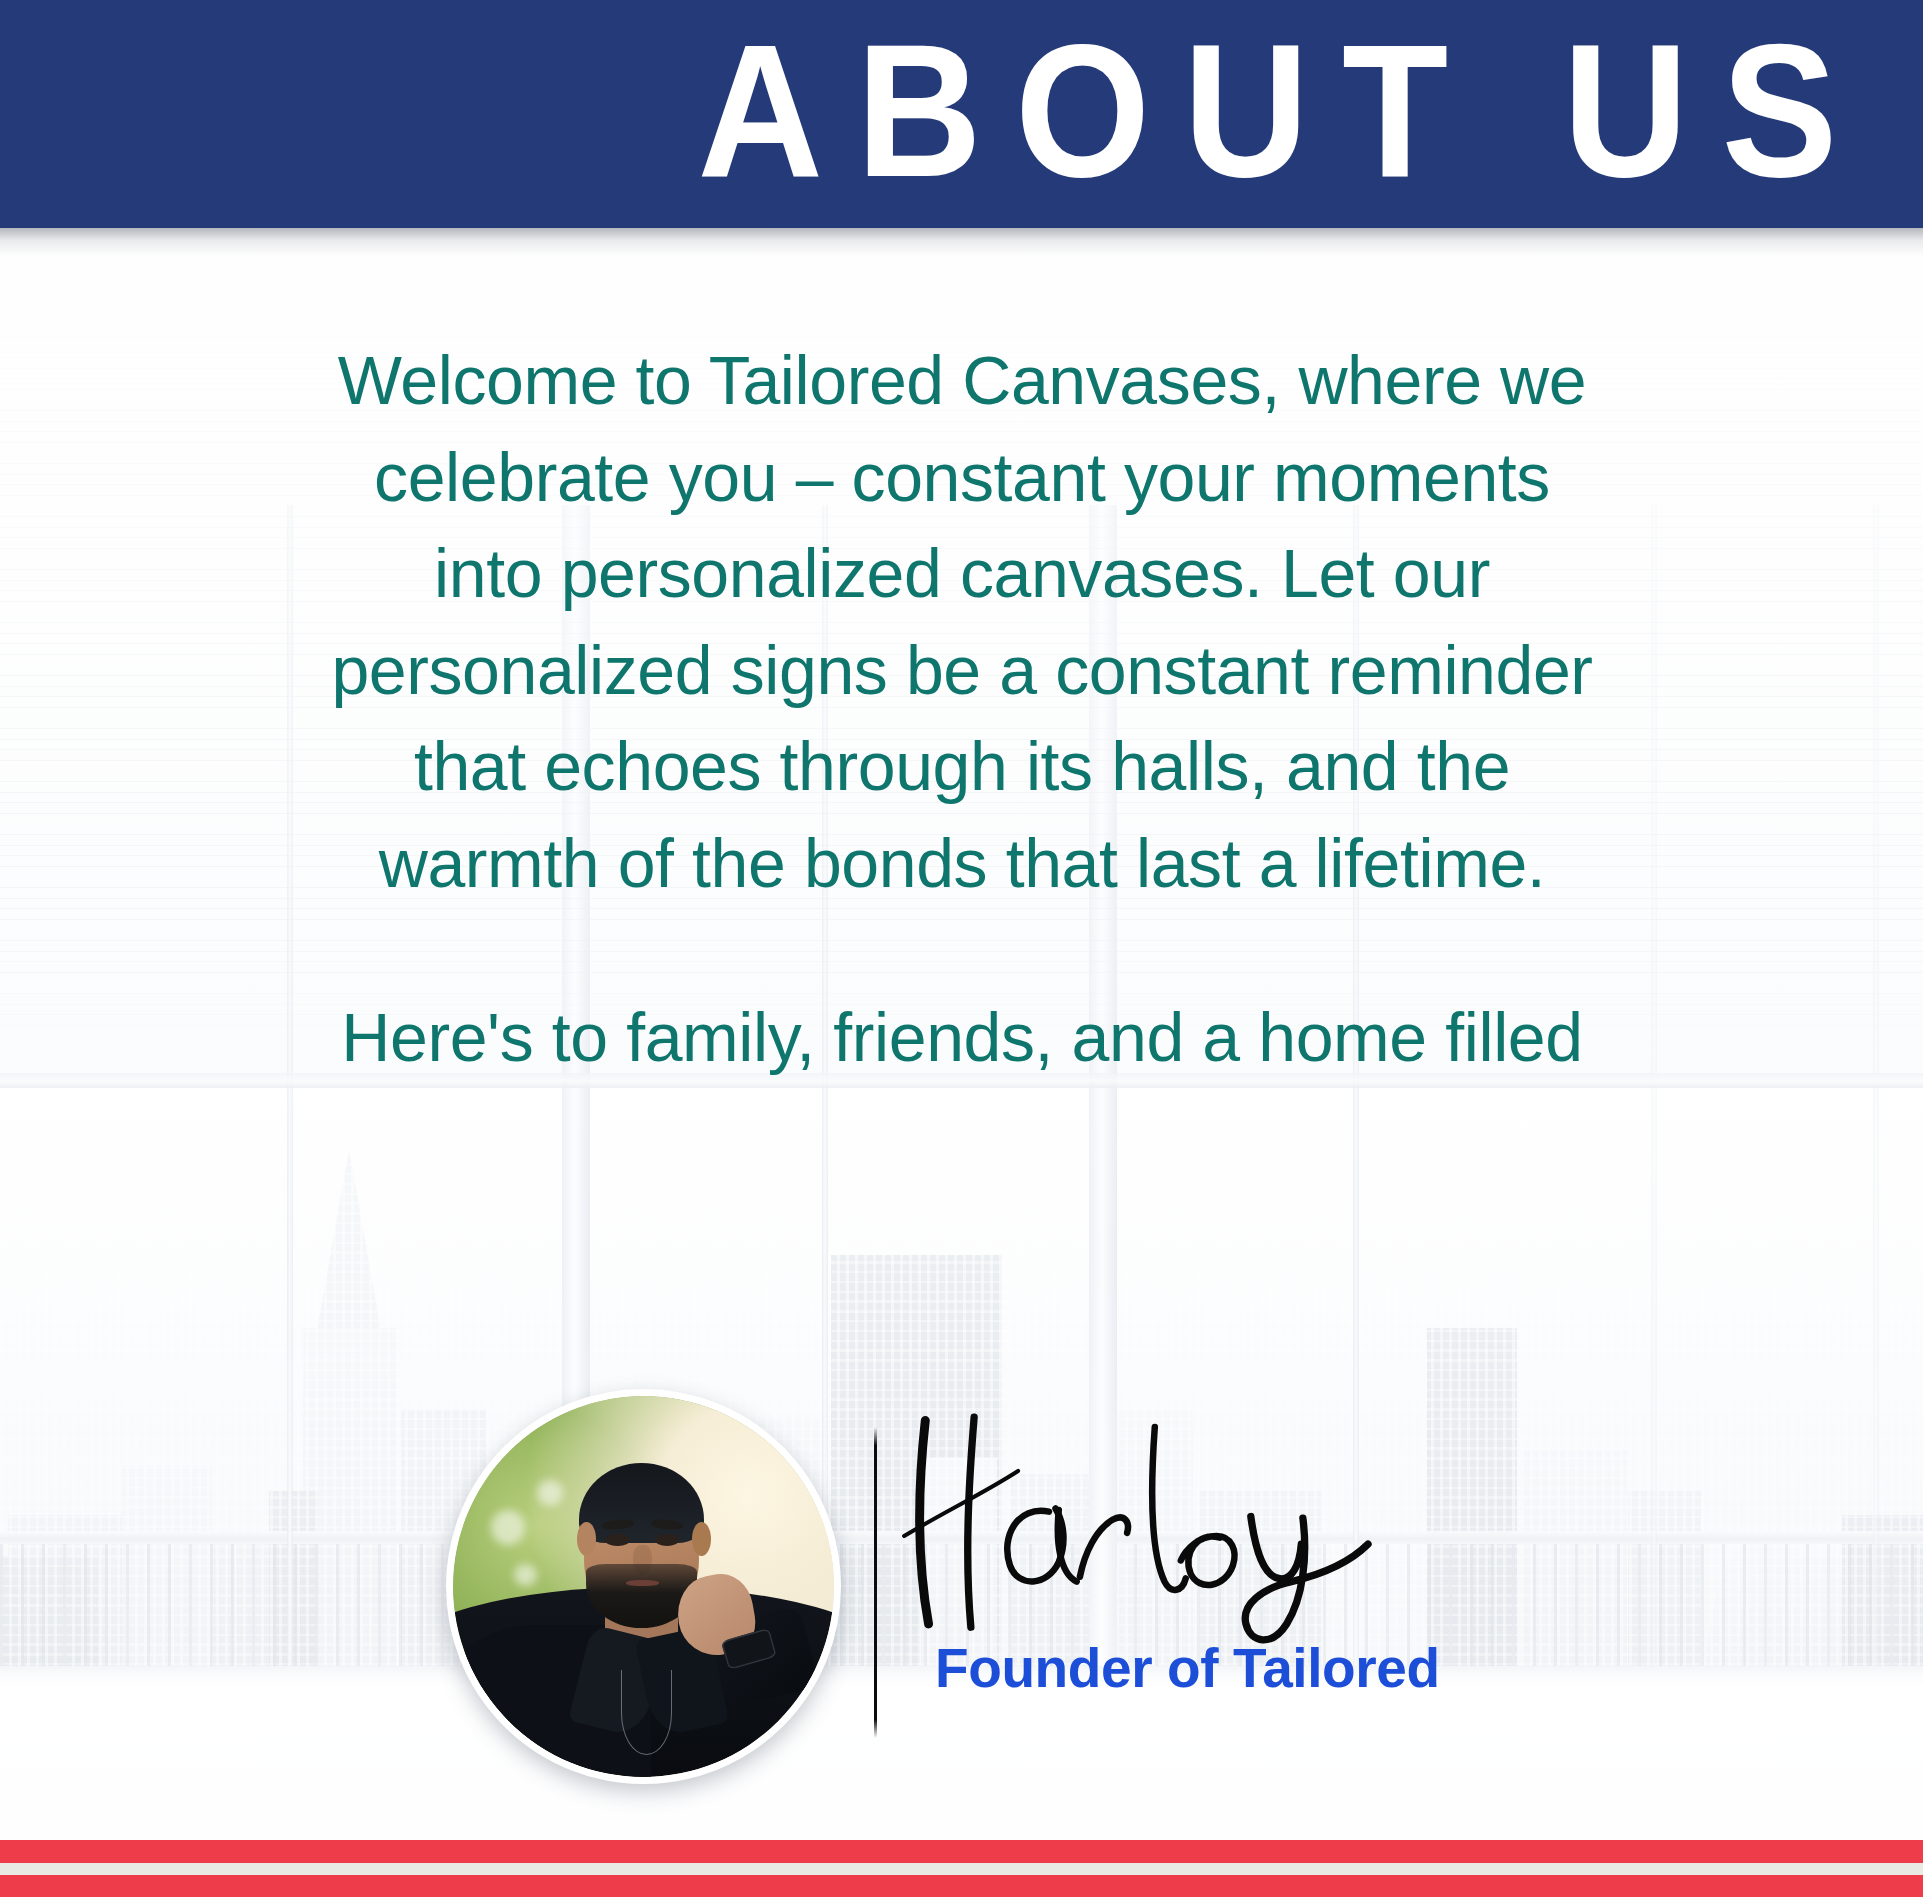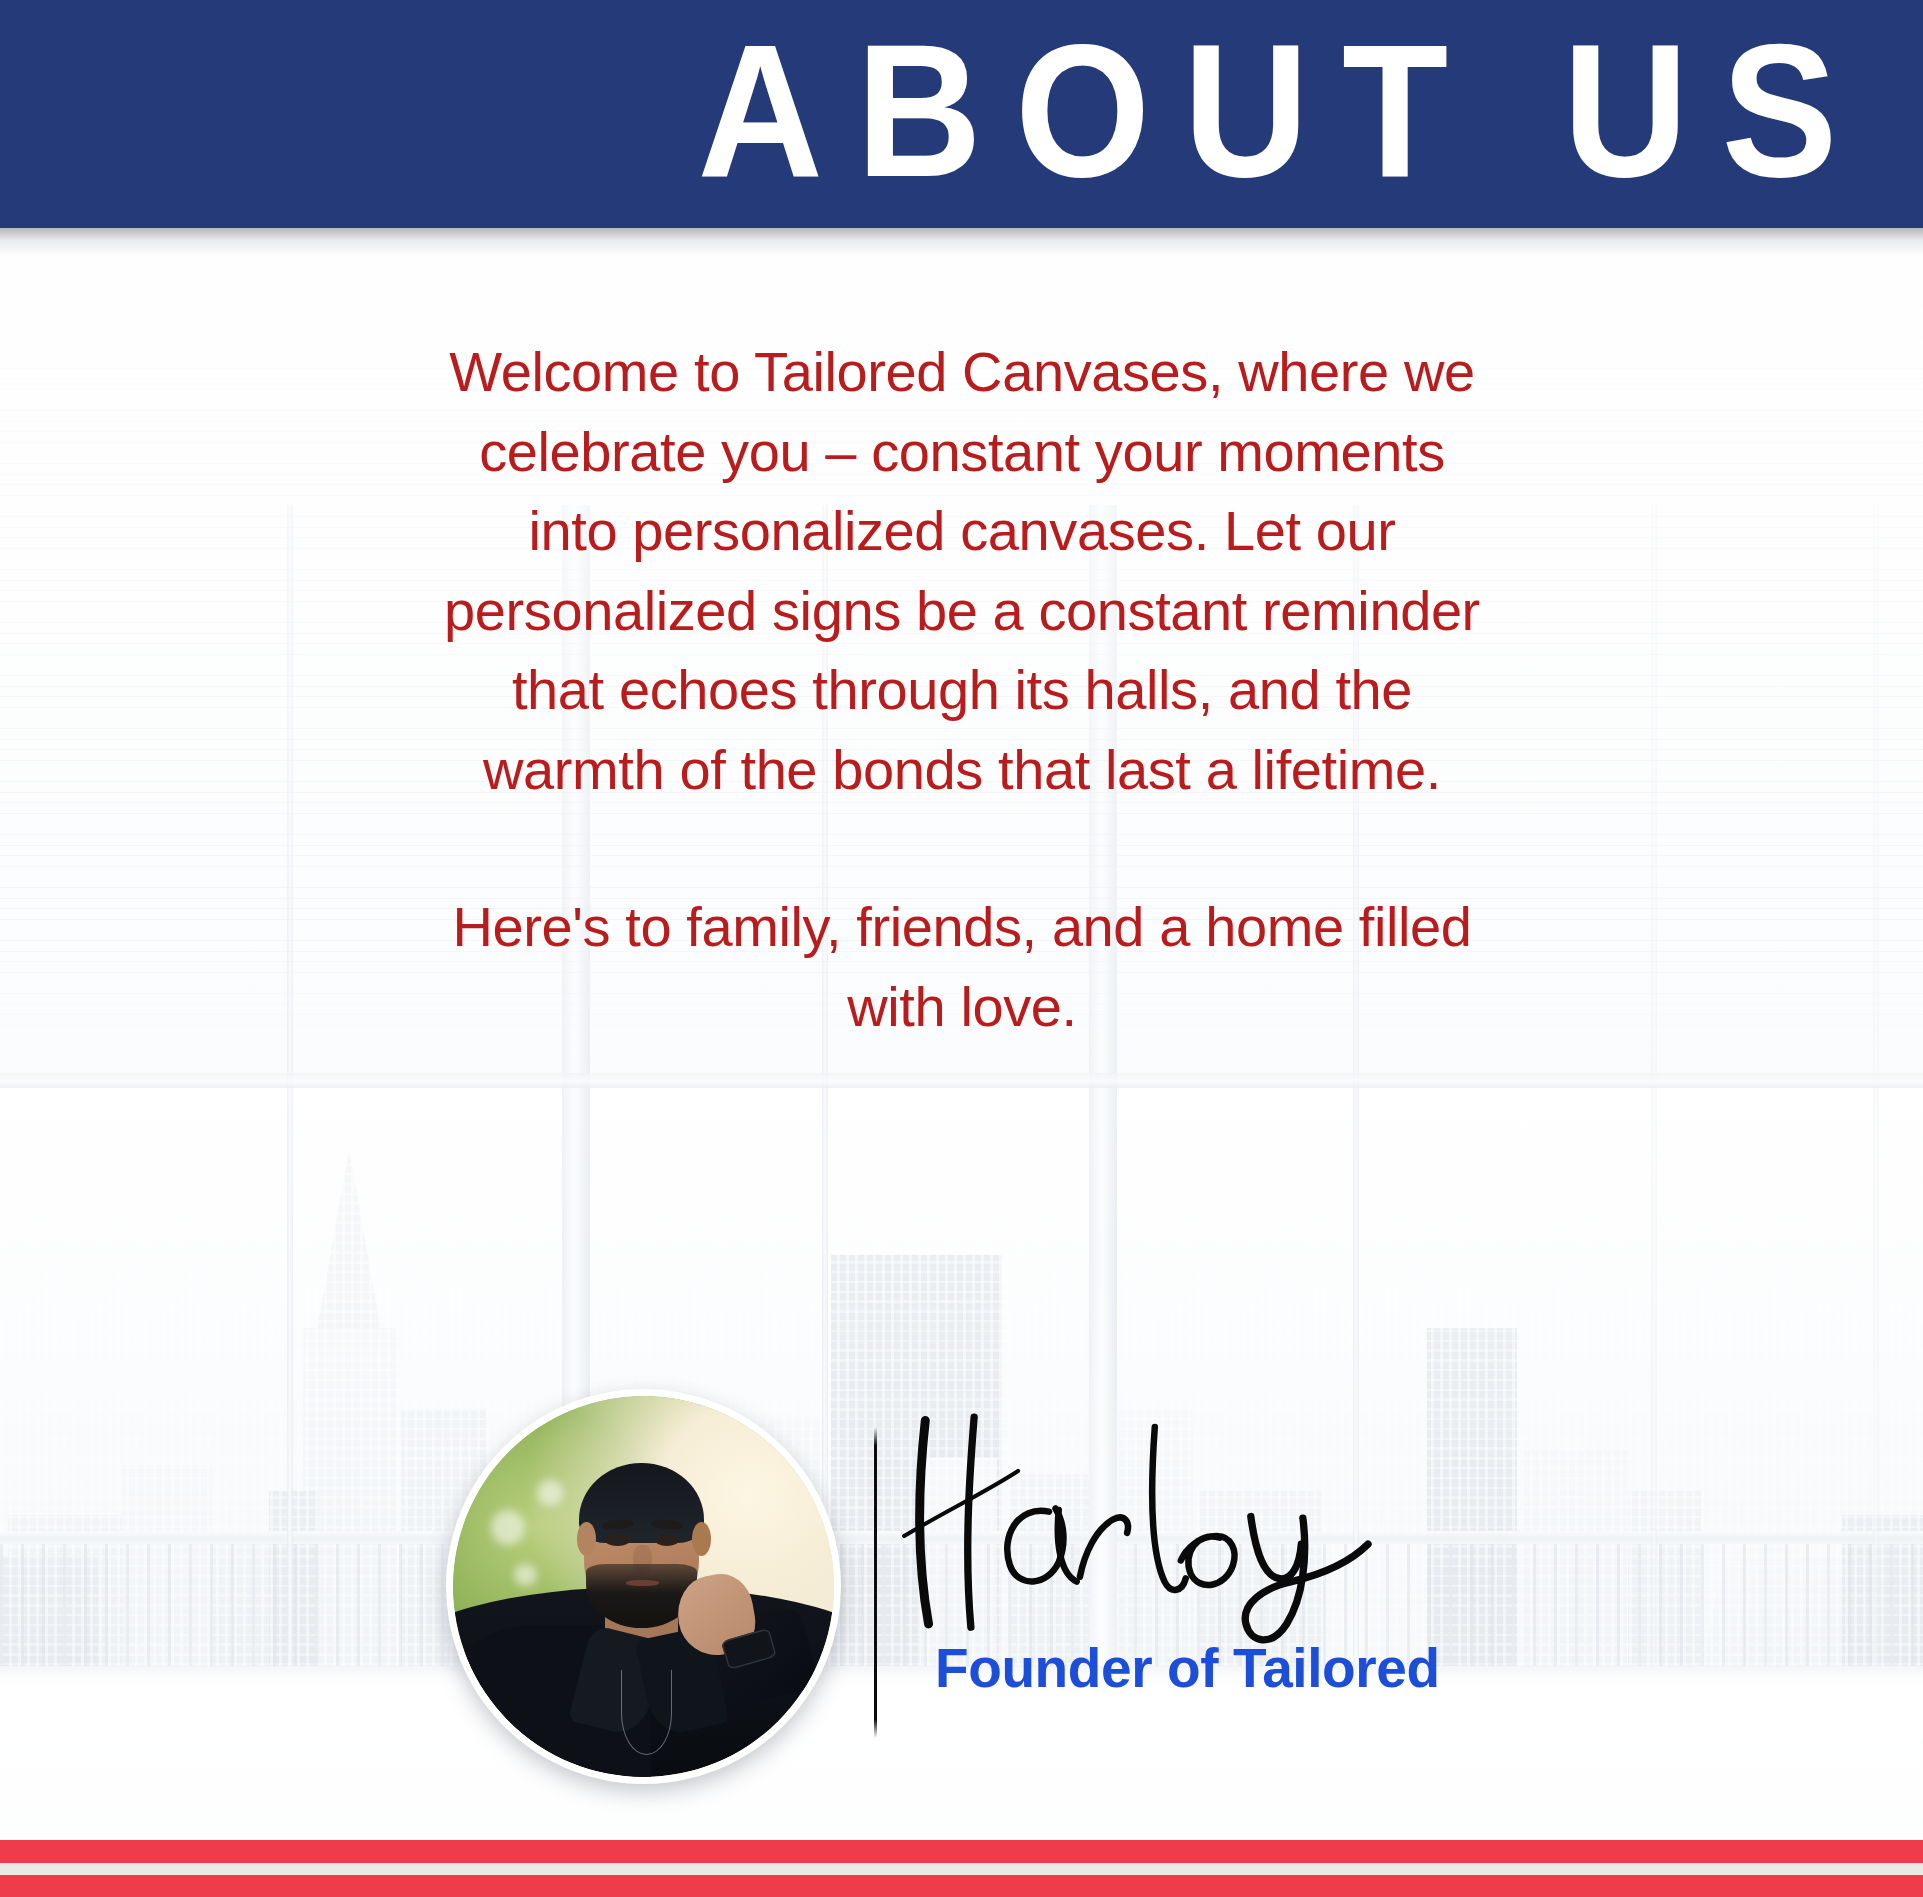--- a/index.html
+++ b/index.html
@@ -126,9 +126,9 @@
   #copy{
     position:absolute;left:229px;top:332px;width:1466px;
     text-align:center;
-    color:#b91c1c;
+    color:#0f766e;
     font-family:"Liberation Sans", sans-serif;
-    font-size:56px;
+    font-size:68px;
     line-height:1.42;
     font-weight:400;
     letter-spacing:-0.4px;

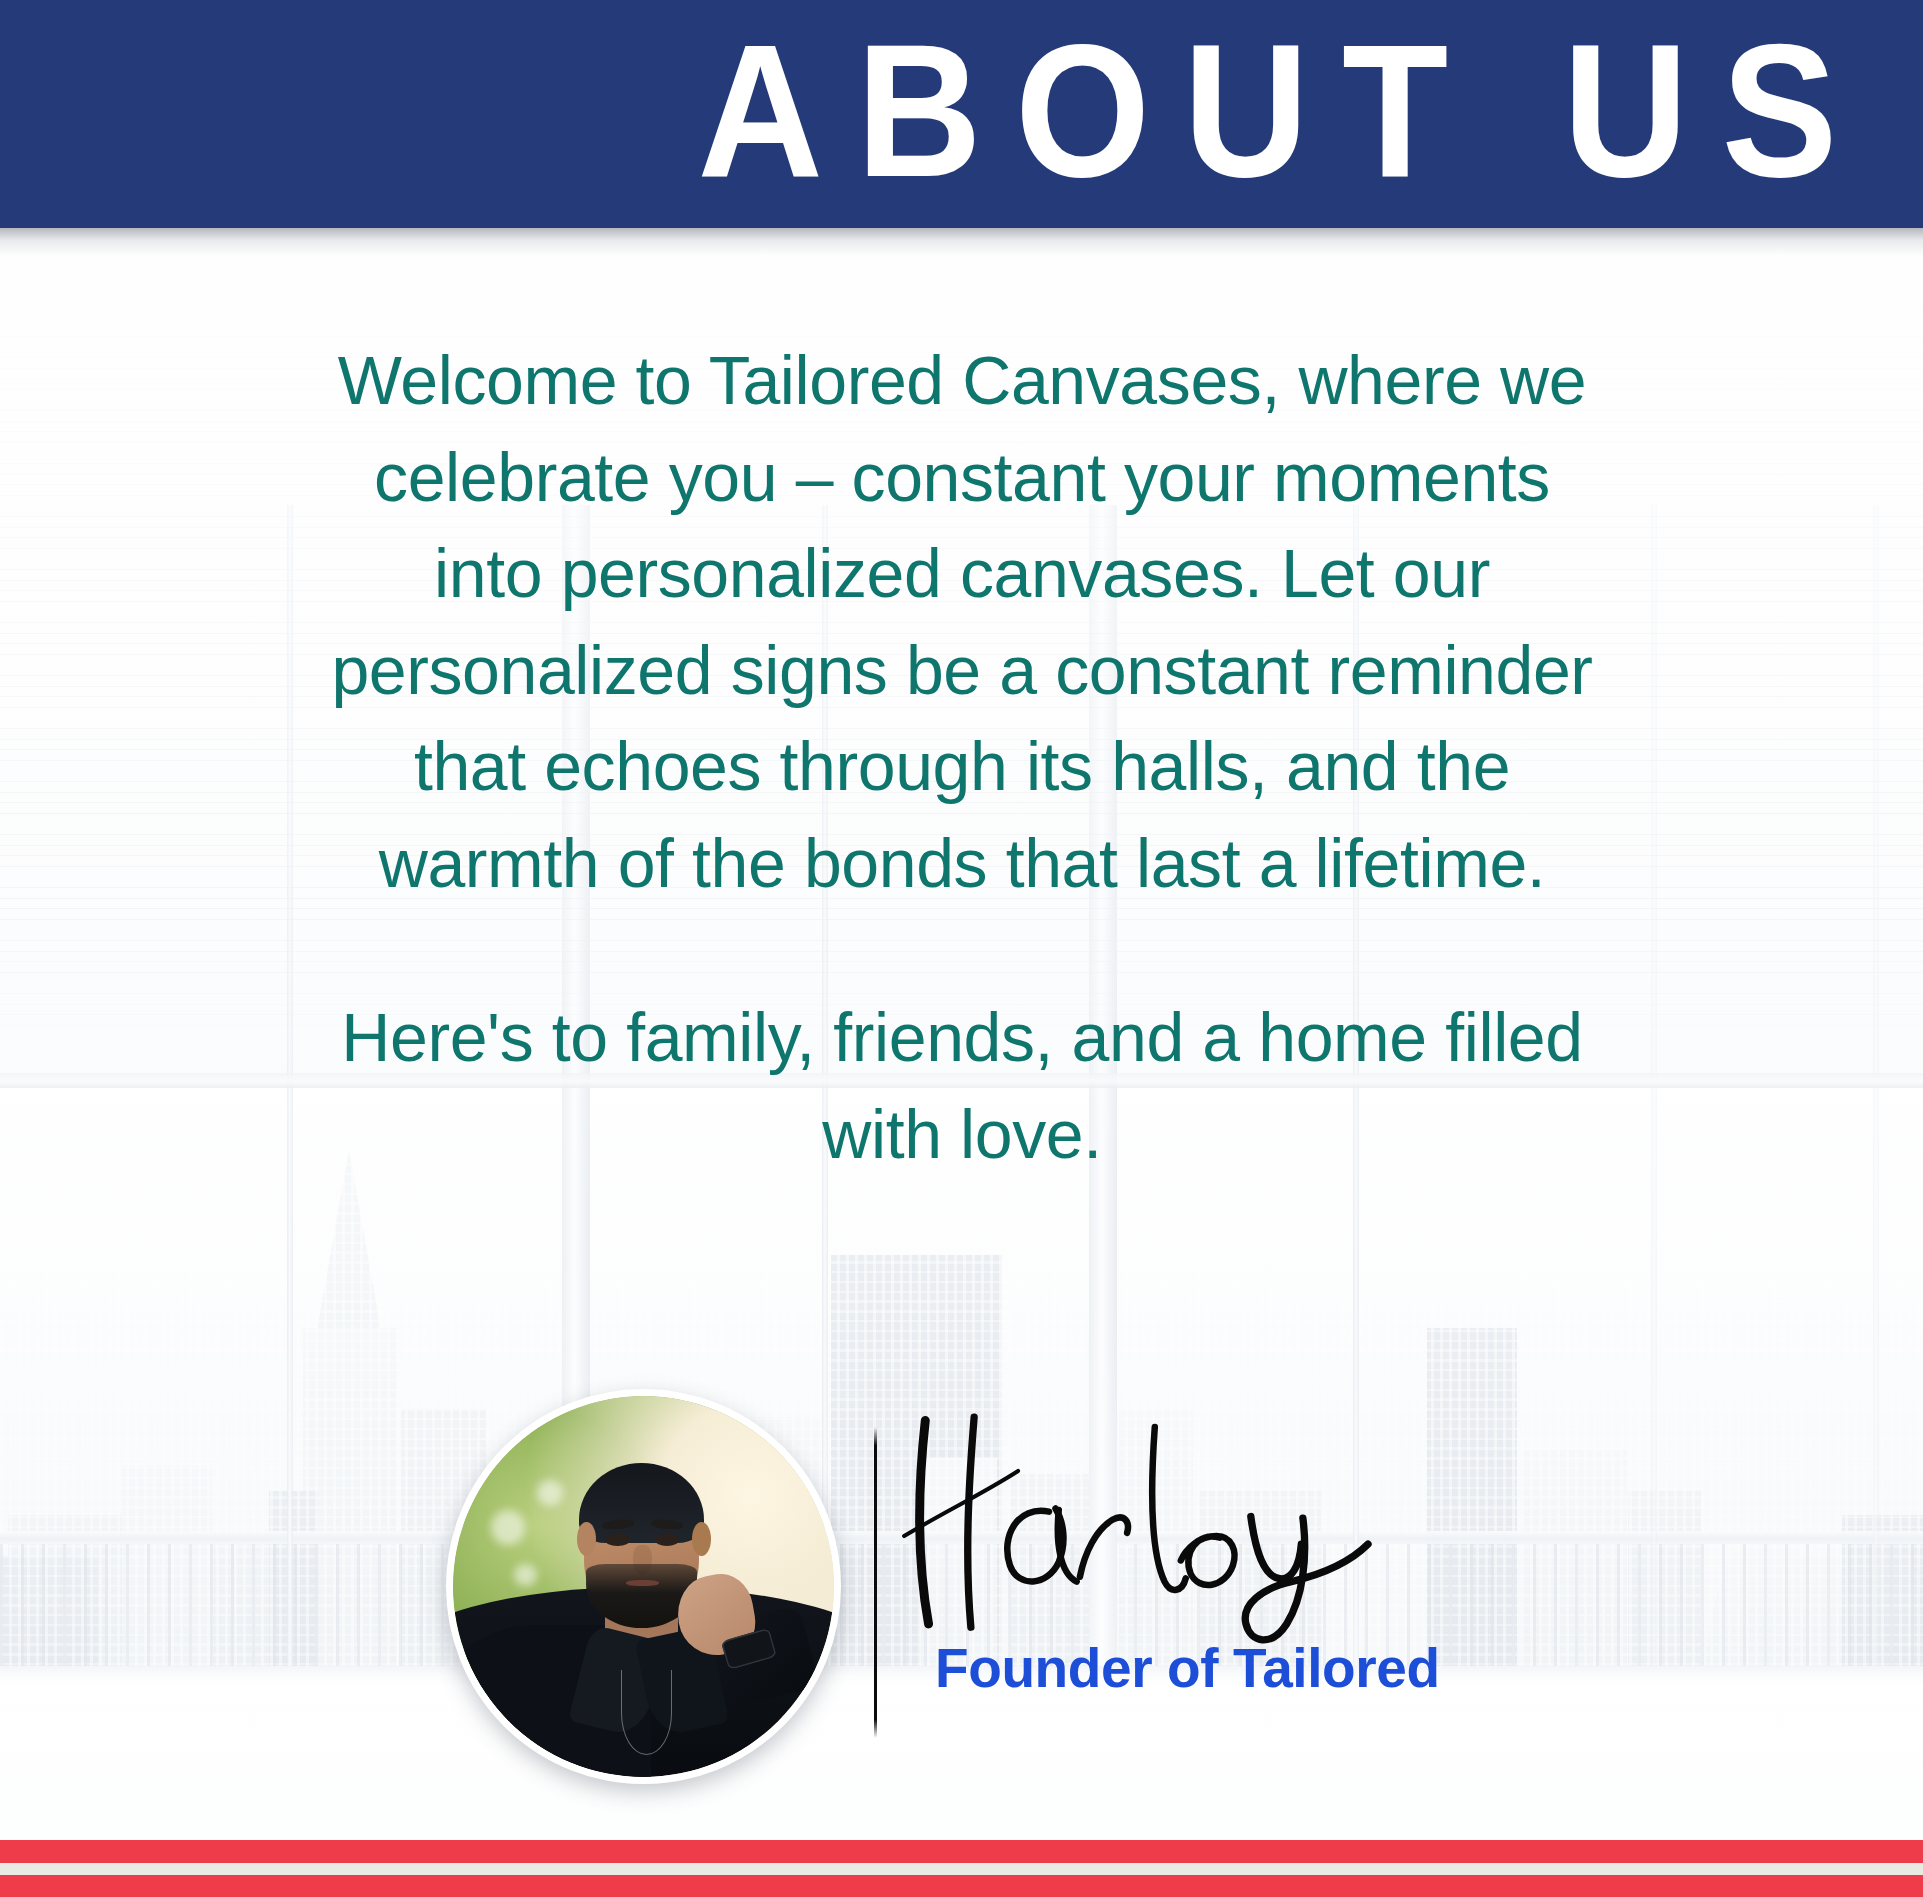--- a/index.html
+++ b/index.html
@@ -318,7 +318,6 @@
   <p>warmth of the bonds that last a lifetime.</p>
   <div class="gap"></div>
   <p>Here's to family, friends, and a home filled</p>
-  <p>with love.</p>
 </div>
 
 <div id="avatar">

